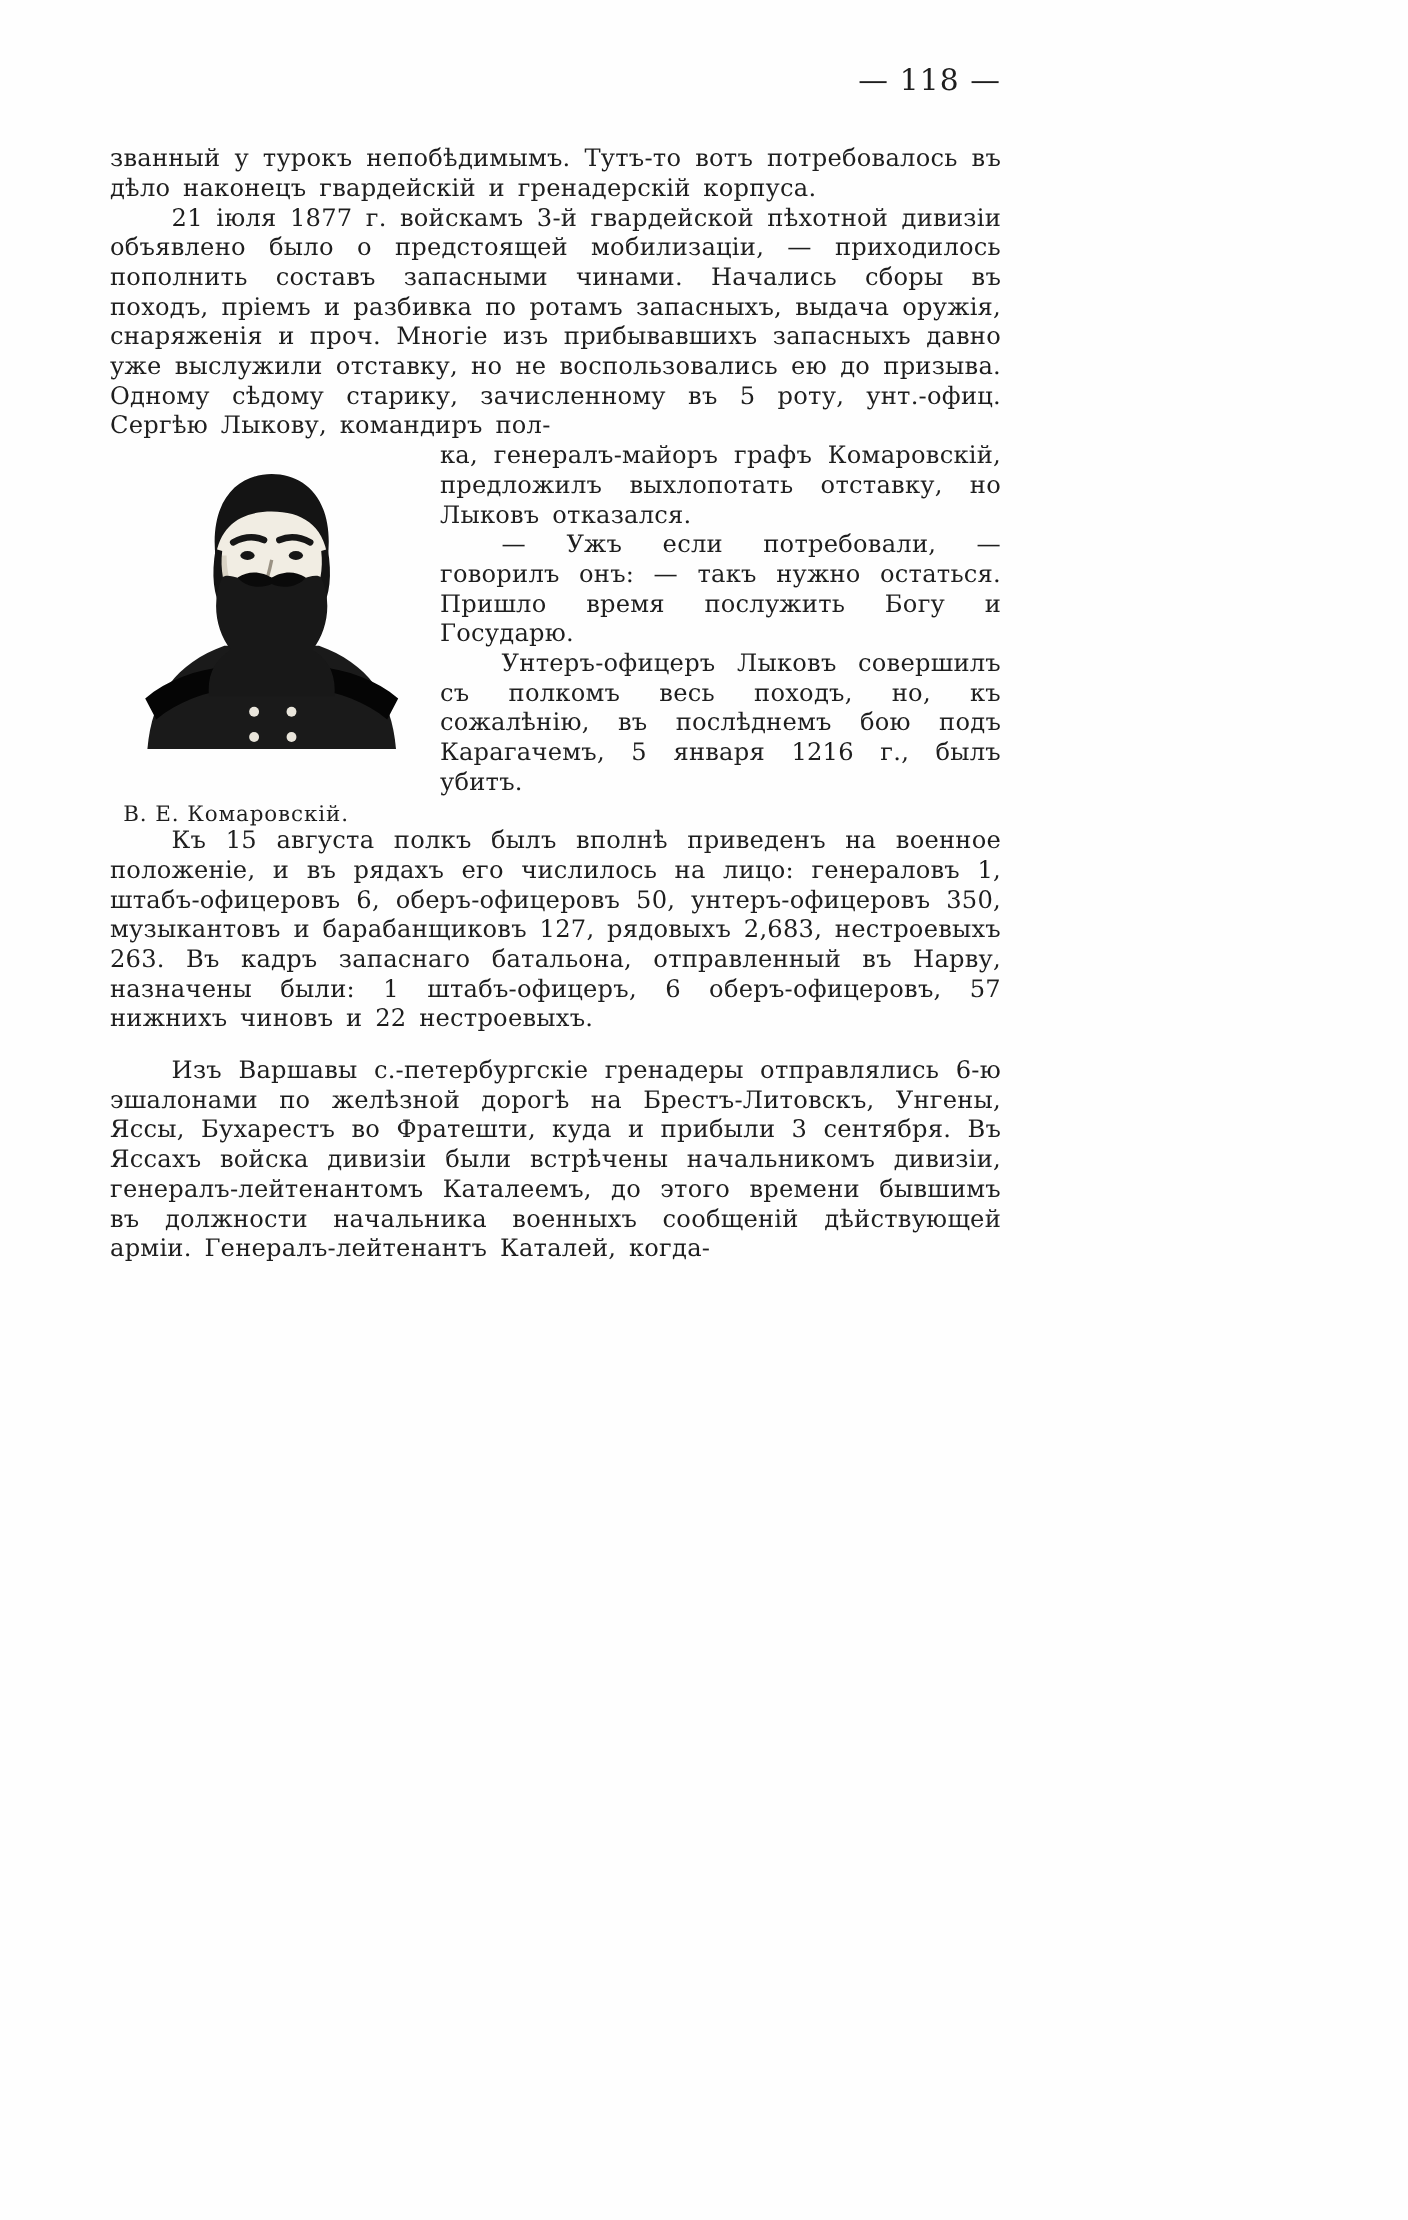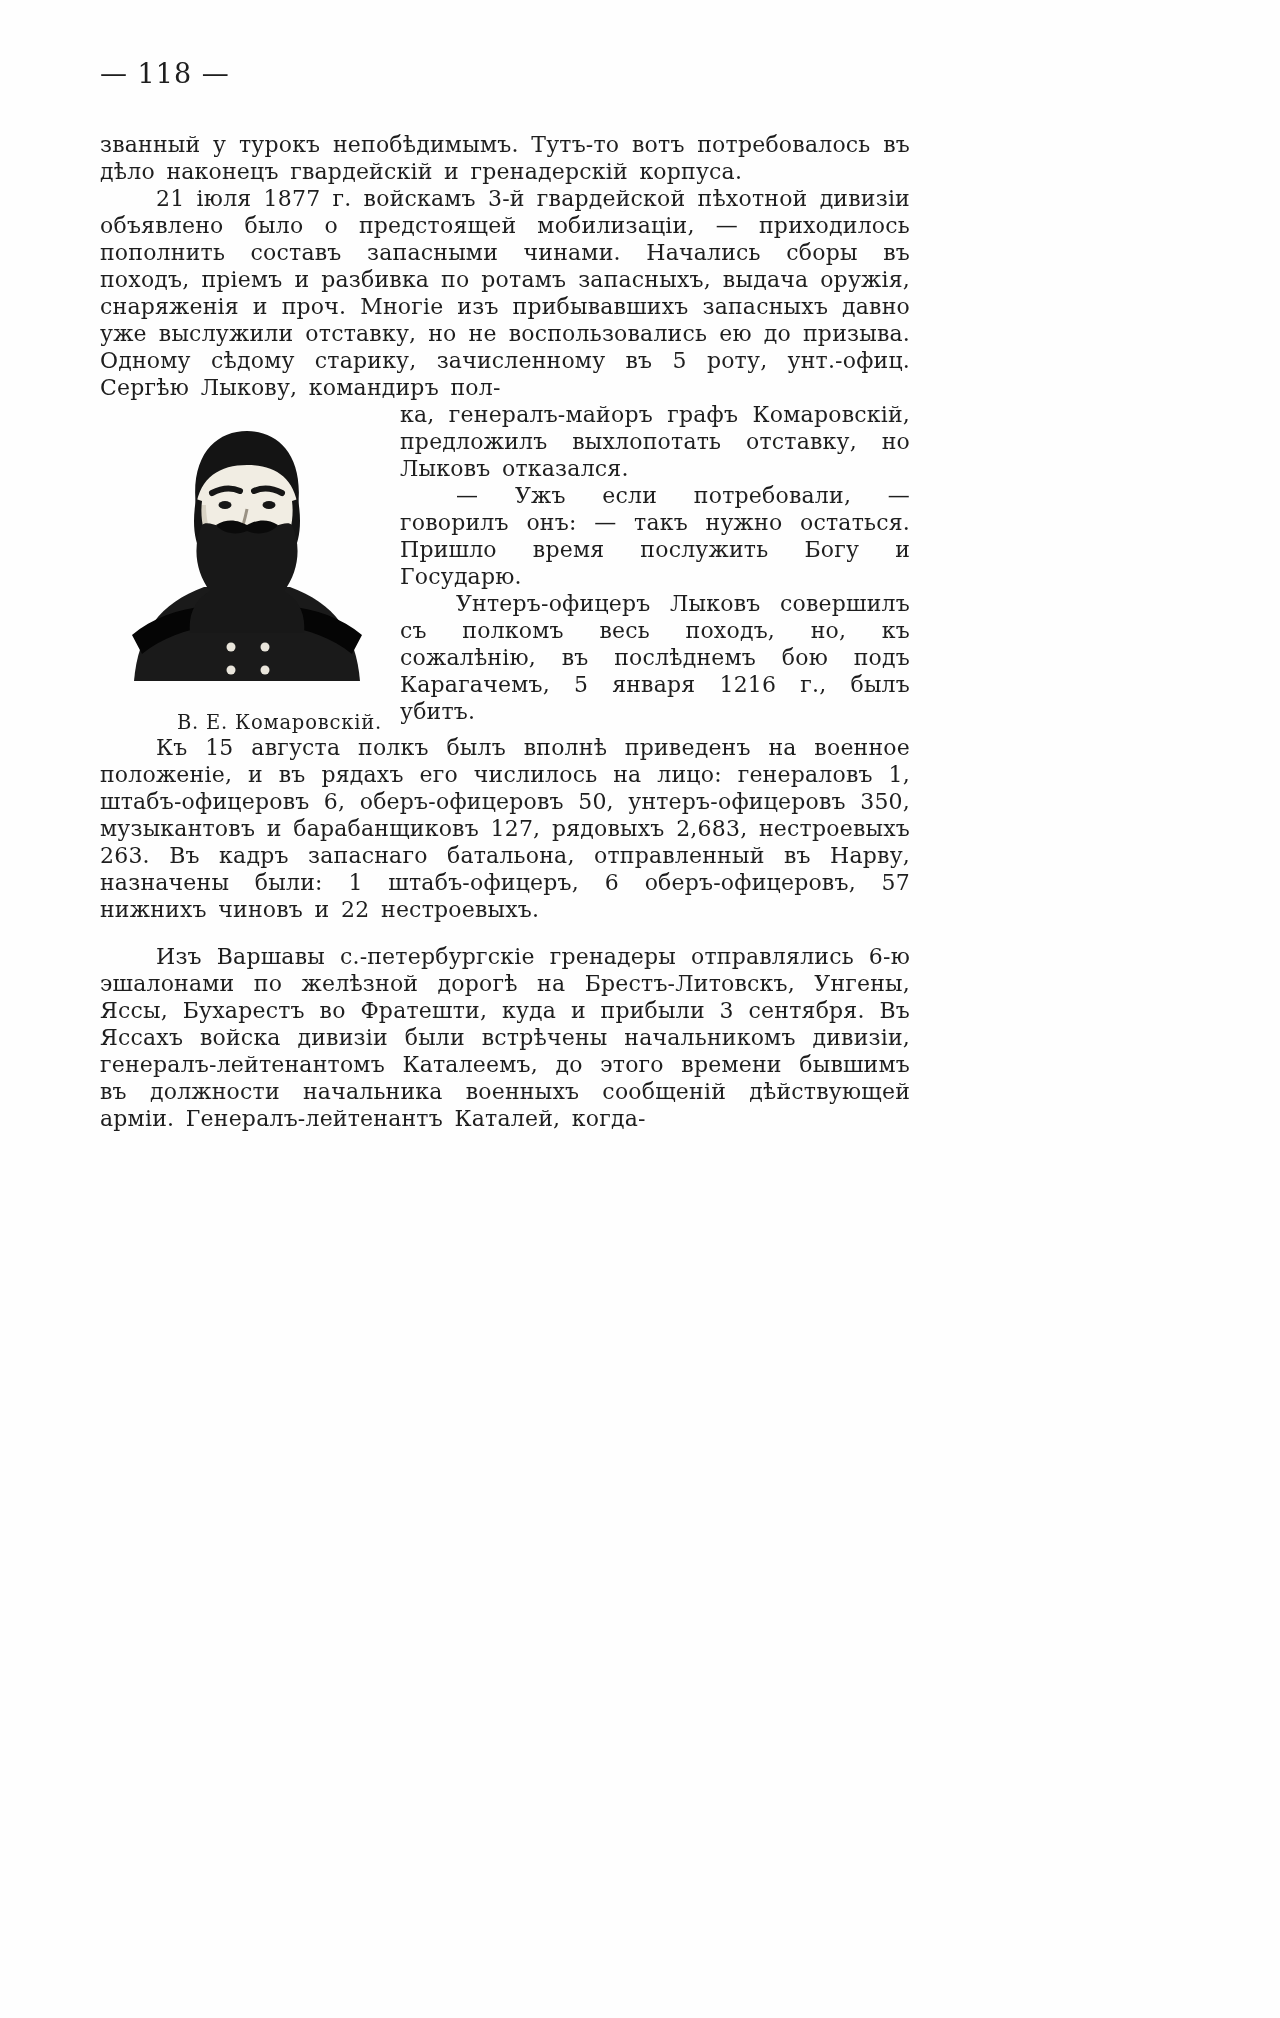--- a/index.html
+++ b/index.html
@@ -21,7 +21,7 @@
     width: 810px;
   }
   .page-number {
-    text-align: left;
+    text-align: right;
     font-size: 27px;
     letter-spacing: 1px;
     margin-bottom: 42px;

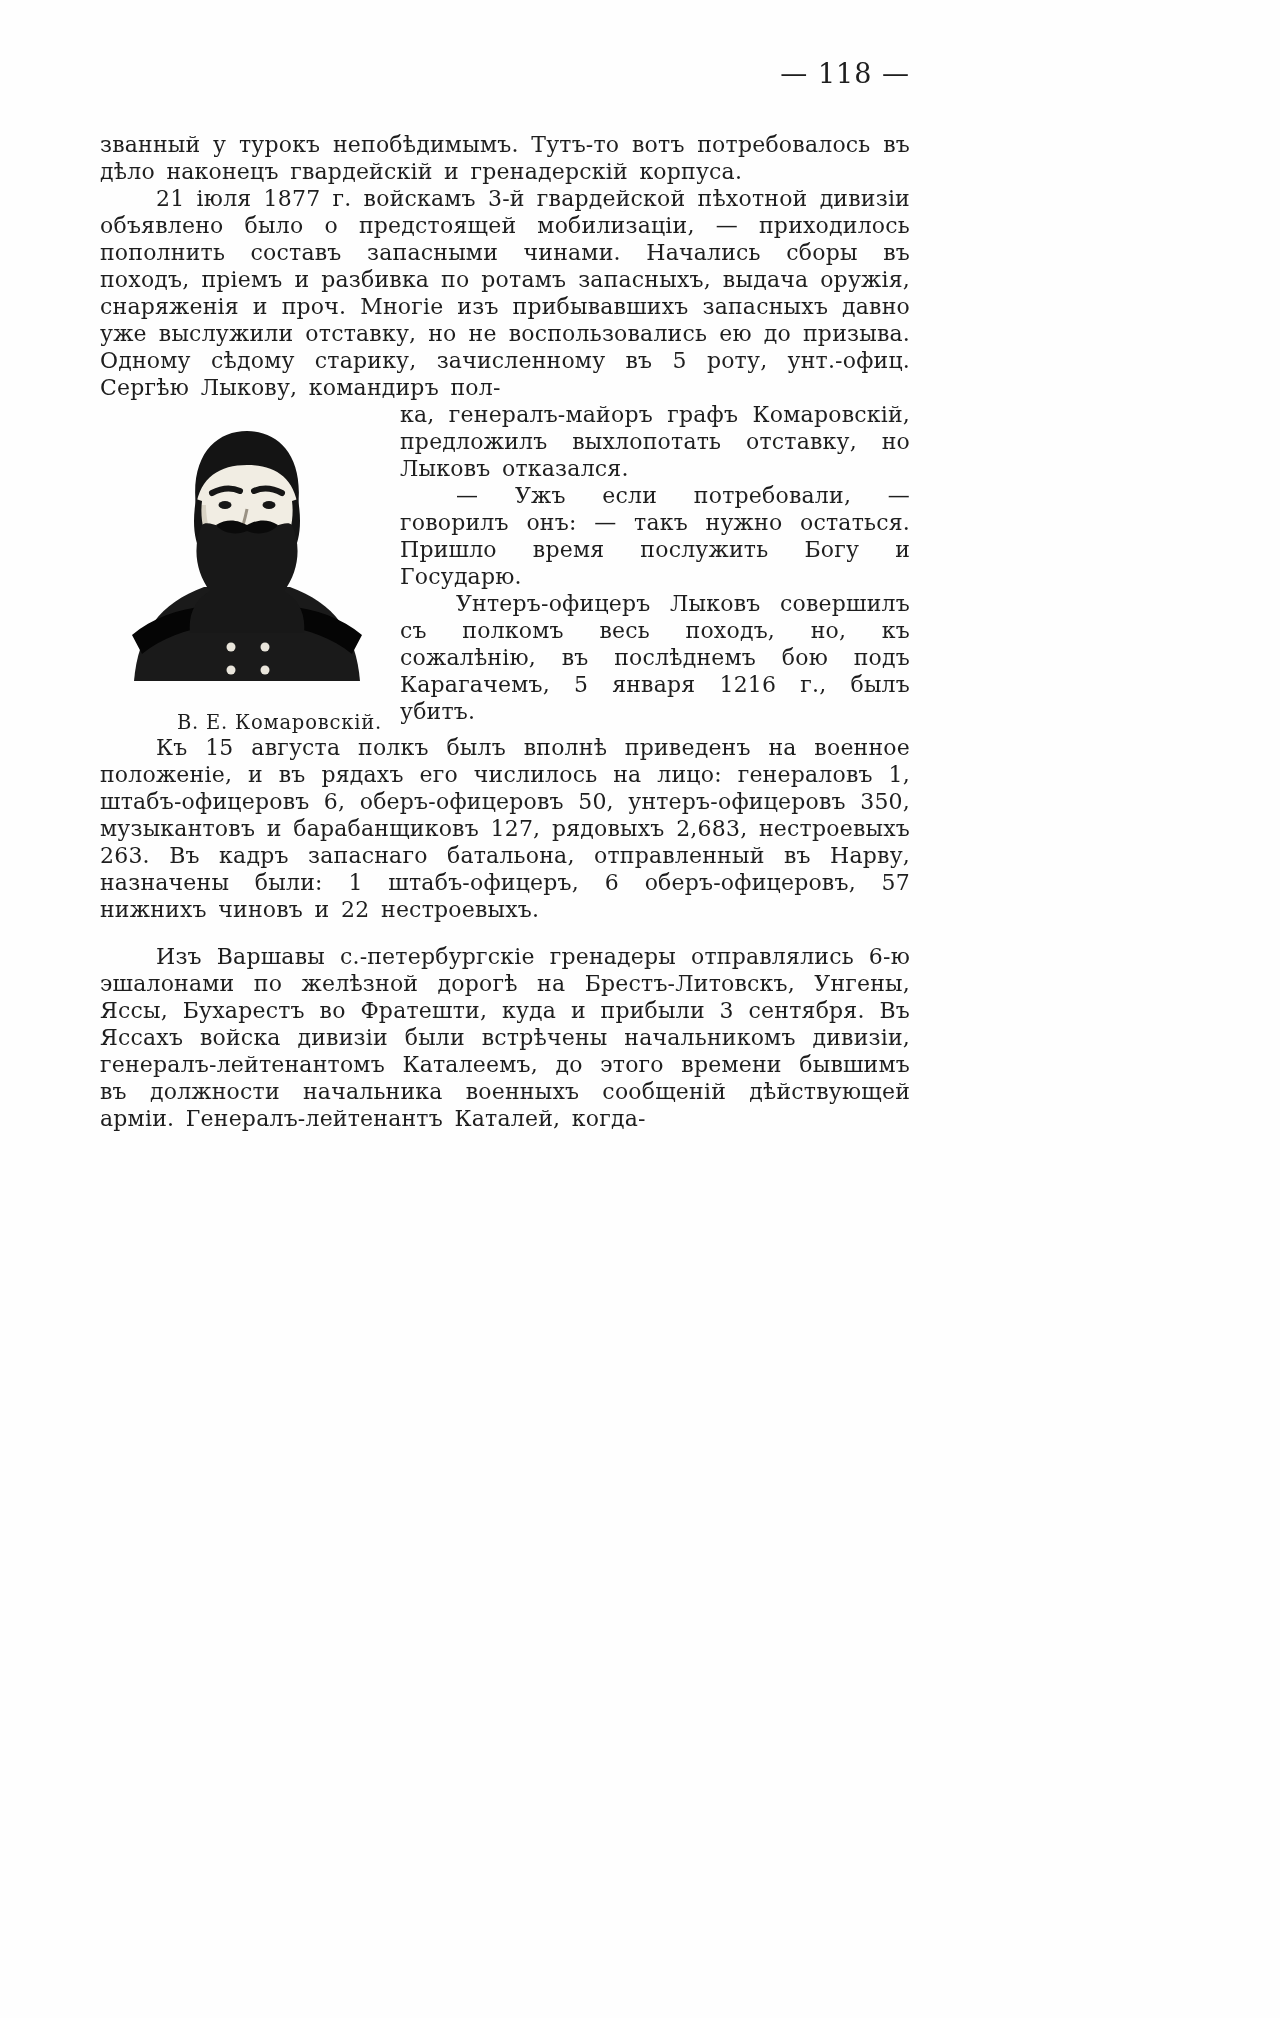--- a/index.html
+++ b/index.html
@@ -42,8 +42,8 @@
   .caption {
     width: 270px;
     font-size: 19.5px;
-    text-align: right;
-    margin-top: 30px;
+    text-align: left;
+    margin-top: 47px;
     letter-spacing: 0.8px;
   }
   .text-col { flex: 1 1 auto; min-width: 0; }

